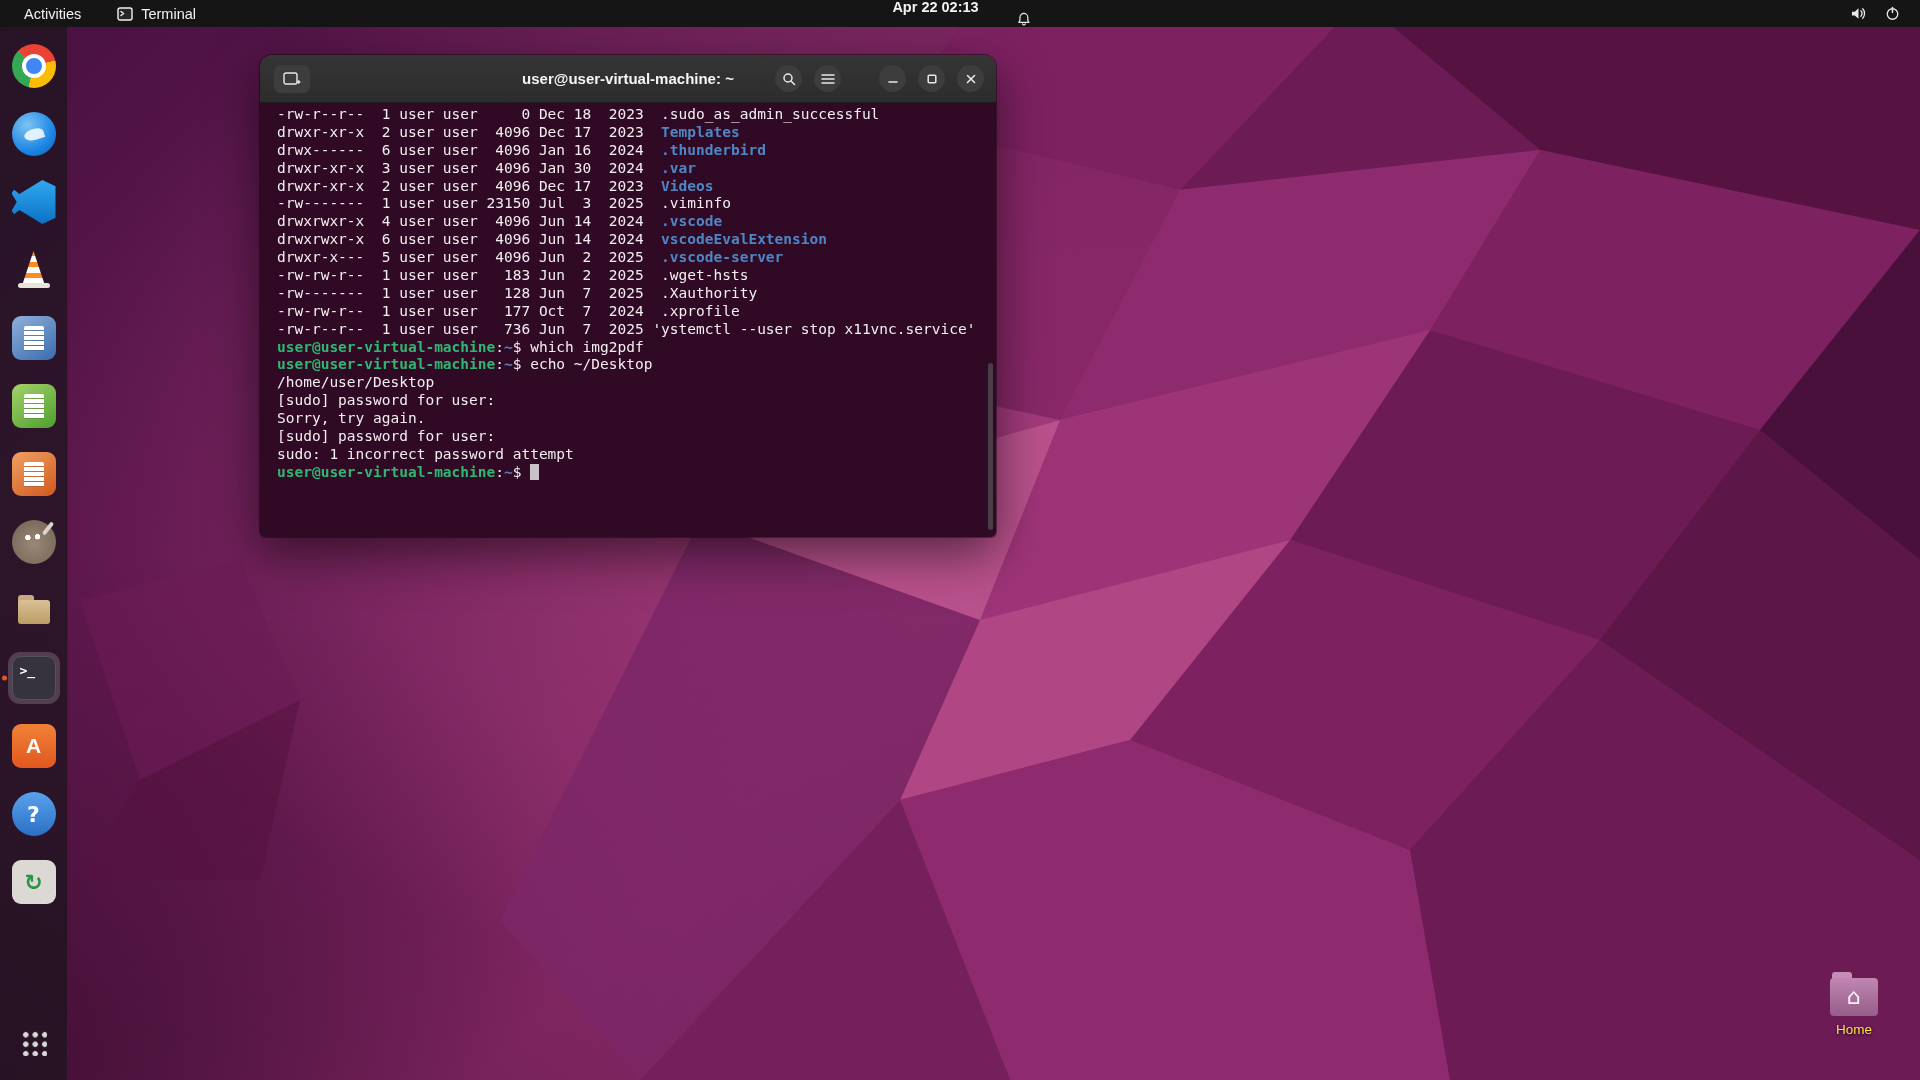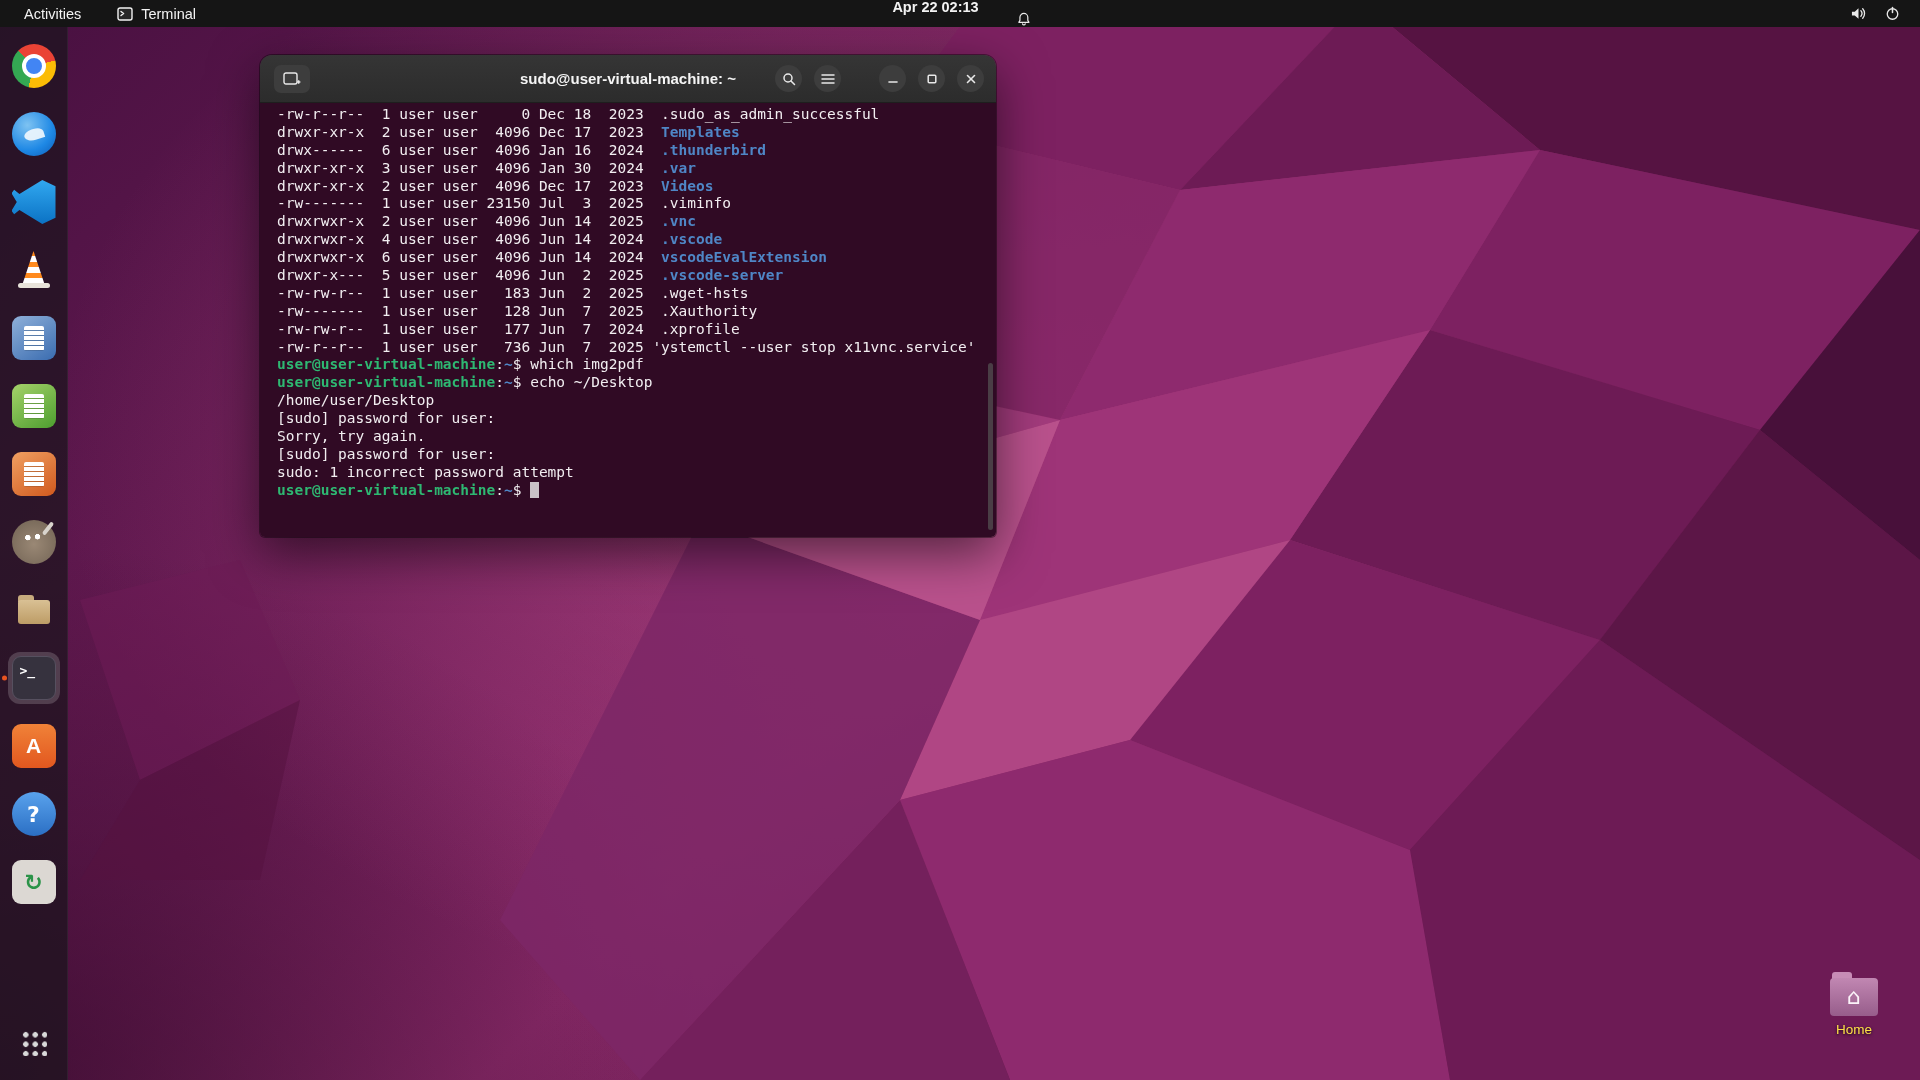--- a/index.html
+++ b/index.html
@@ -255,7 +255,7 @@
 
 <div class="term-window">
   <div class="term-header">
-    <div class="term-title">sudo@user-virtual-machine: ~</div>
+    <div class="term-title">user@user-virtual-machine: ~</div>
     <div class="hbtn newtab">
       <svg width="18" height="14" viewBox="0 0 18 14">
         <rect x="1" y="1" width="13" height="11" rx="2" fill="none" stroke="#e8e8e8" stroke-width="1.4"></rect>

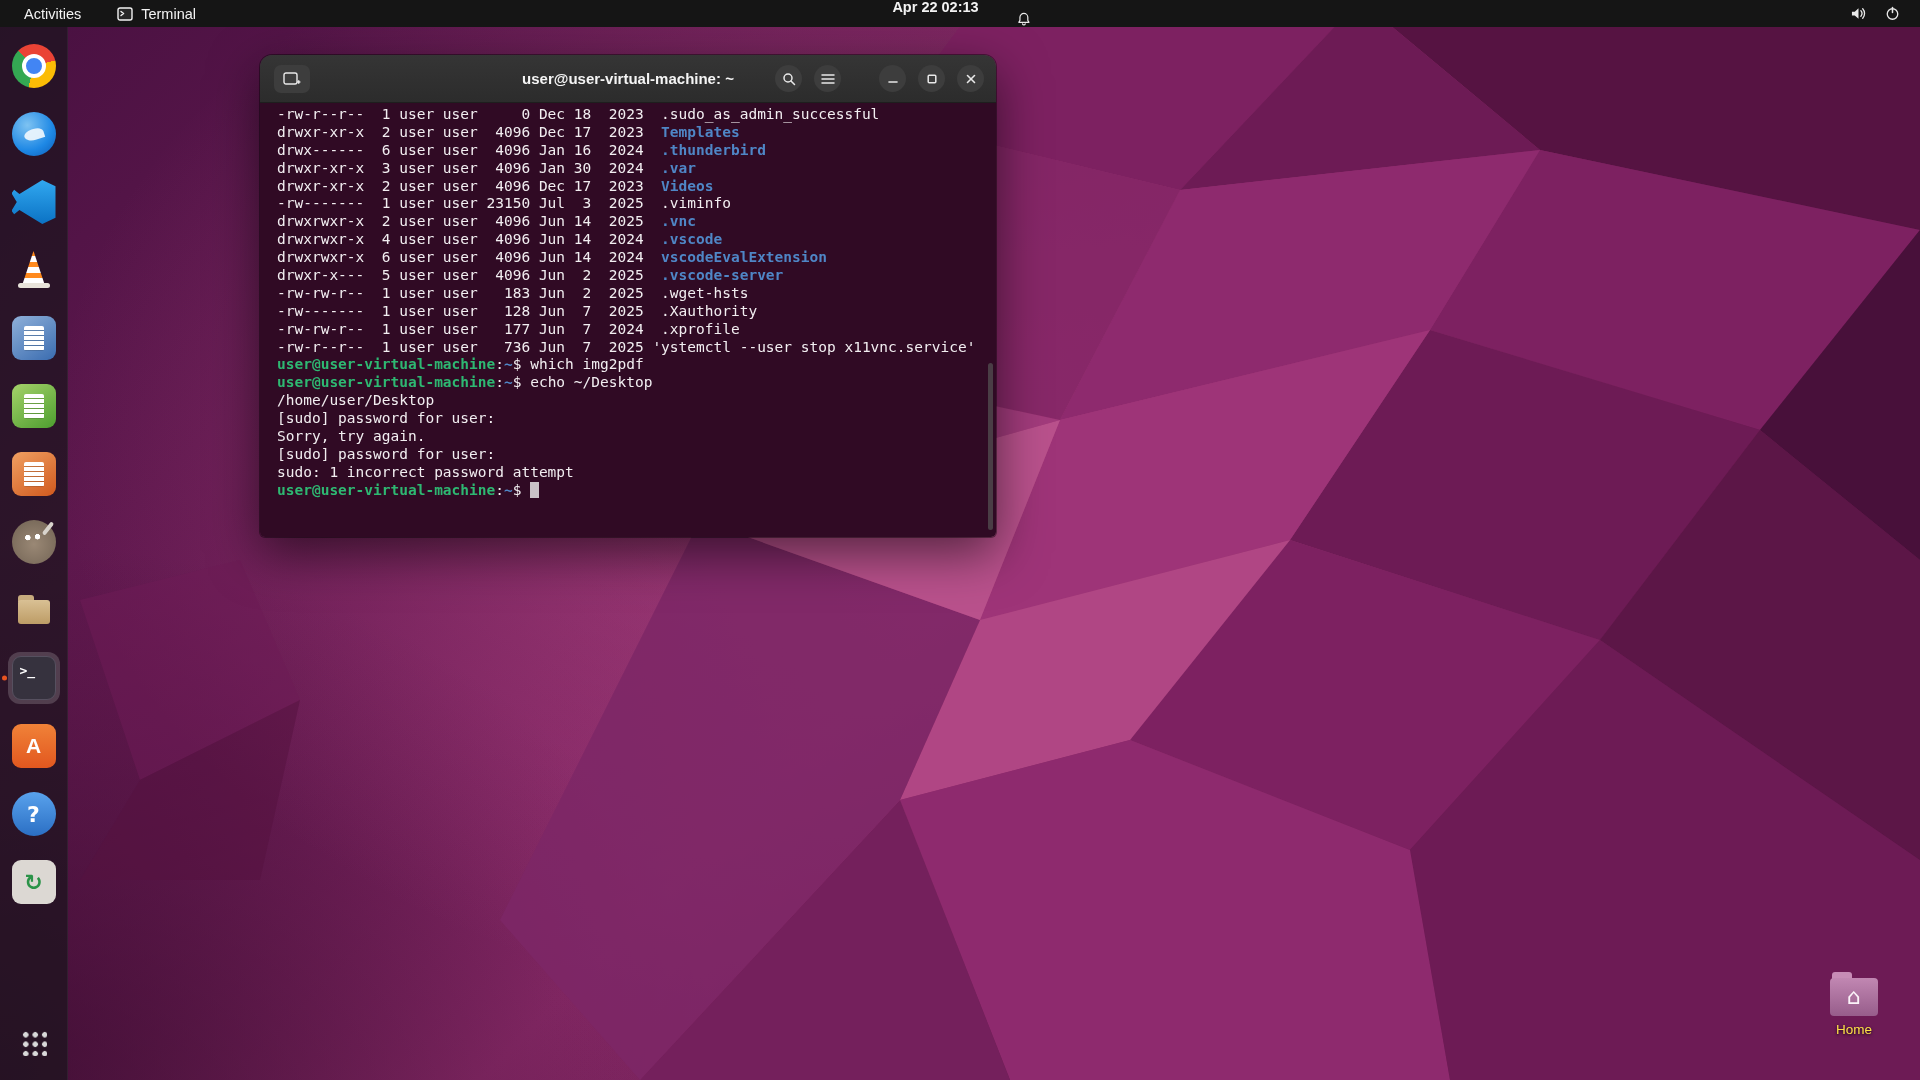--- a/index.html
+++ b/index.html
@@ -304,7 +304,6 @@
       <div class="tline"><span class="seg-p">drwxr-xr-x  3 user user  4096 Jan 30  2024  </span><span class="seg-b">.var</span></div>
       <div class="tline"><span class="seg-p">drwxr-xr-x  2 user user  4096 Dec 17  2023  </span><span class="seg-b">Videos</span></div>
       <div class="tline"><span class="seg-p">-rw-------  1 user user 23150 Jul  3  2025  .viminfo</span></div>
-      <div class="tline"><span class="seg-p">drwxrwxr-x  2 user user  4096 Jun 14  2025  </span><span class="seg-b">.vnc</span></div>
       <div class="tline"><span class="seg-p">drwxrwxr-x  4 user user  4096 Jun 14  2024  </span><span class="seg-b">.vscode</span></div>
       <div class="tline"><span class="seg-p">drwxrwxr-x  6 user user  4096 Jun 14  2024  </span><span class="seg-b">vscodeEvalExtension</span></div>
       <div class="tline"><span class="seg-p">drwxr-x---  5 user user  4096 Jun  2  2025  </span><span class="seg-b">.vscode-server</span></div>

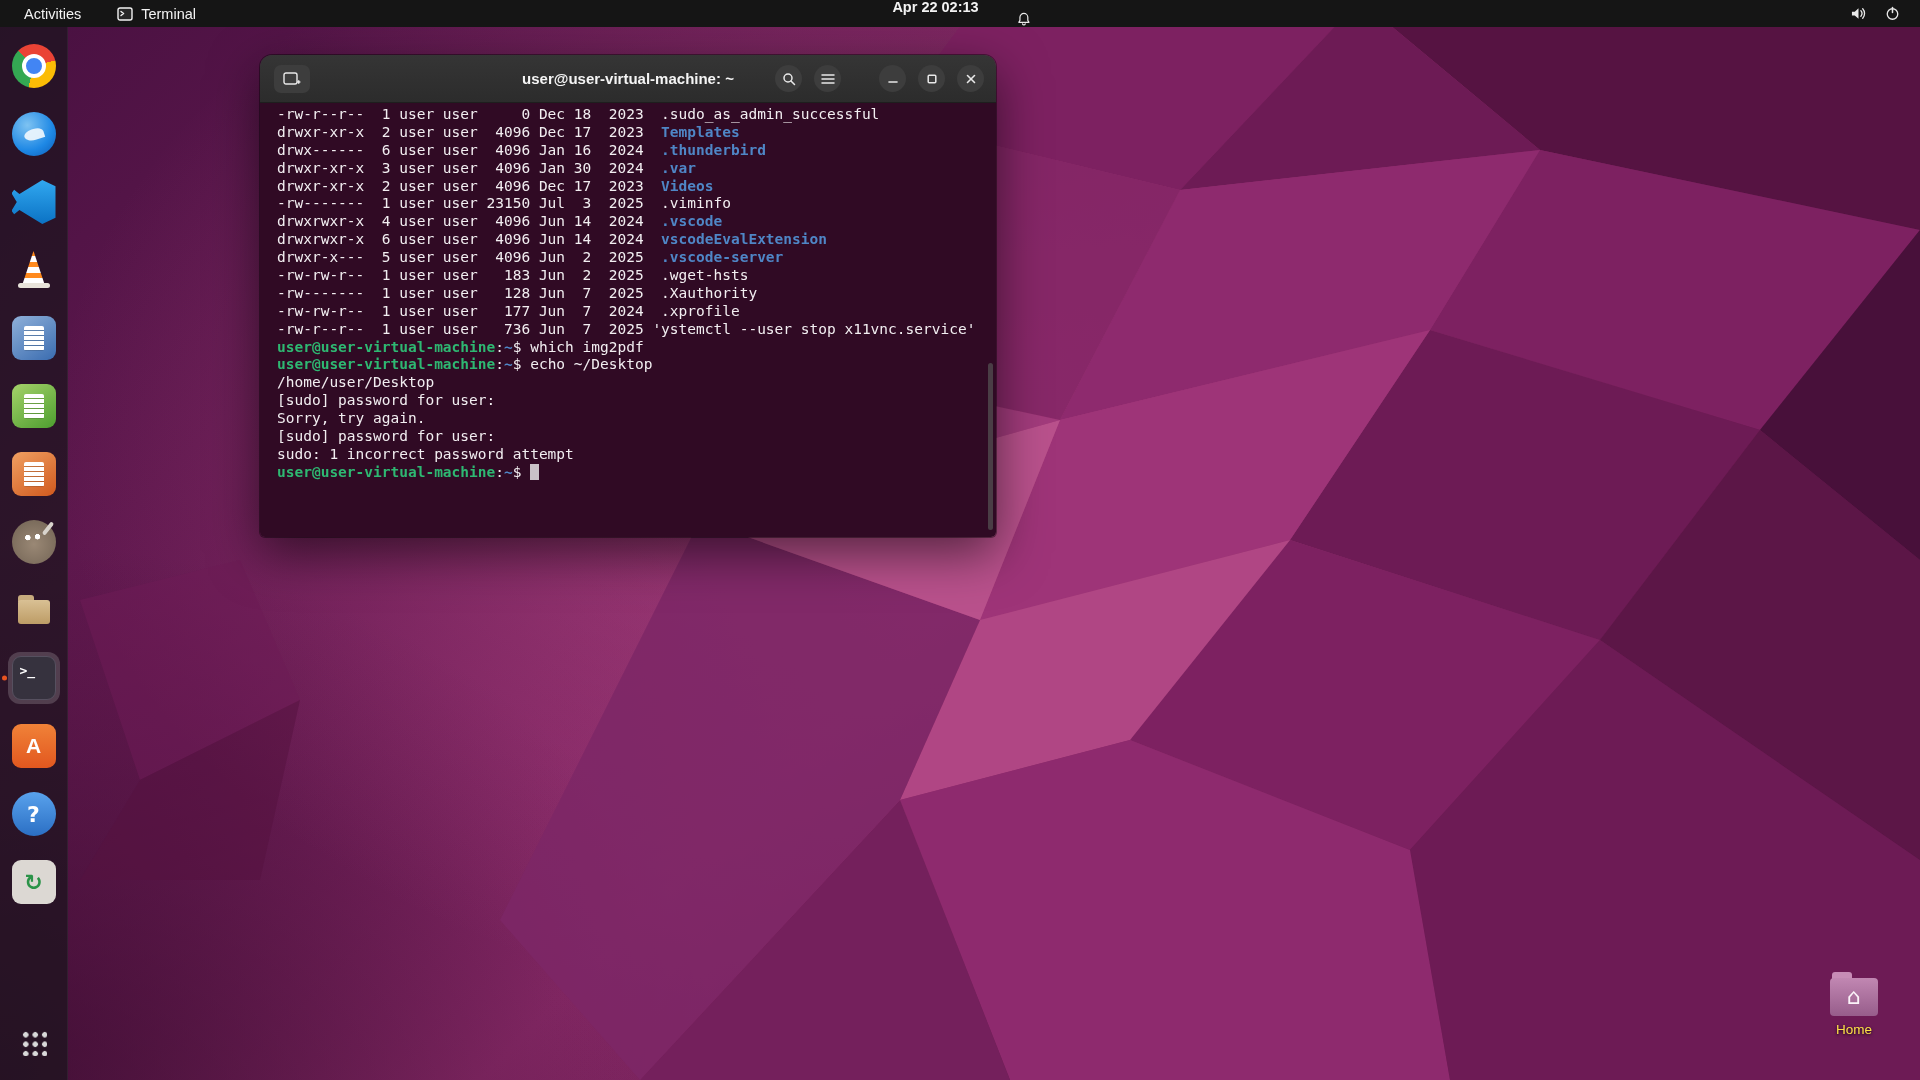--- a/index.html
+++ b/index.html
@@ -309,7 +309,7 @@
       <div class="tline"><span class="seg-p">drwxr-x---  5 user user  4096 Jun  2  2025  </span><span class="seg-b">.vscode-server</span></div>
       <div class="tline"><span class="seg-p">-rw-rw-r--  1 user user   183 Jun  2  2025  .wget-hsts</span></div>
       <div class="tline"><span class="seg-p">-rw-------  1 user user   128 Jun  7  2025  .Xauthority</span></div>
-      <div class="tline"><span class="seg-p">-rw-rw-r--  1 user user   177 Jun  7  2024  .xprofile</span></div>
+      <div class="tline"><span class="seg-p">-rw-rw-r--  1 user user   177 Oct  7  2024  .xprofile</span></div>
       <div class="tline"><span class="seg-p">-rw-r--r--  1 user user   736 Jun  7  2025 'ystemctl --user stop x11vnc.service'</span></div>
       <div class="tline"><span class="seg-g">user@user-virtual-machine</span><span class="seg-p">:</span><span class="seg-b">~</span><span class="seg-p">$ which img2pdf</span></div>
       <div class="tline"><span class="seg-g">user@user-virtual-machine</span><span class="seg-p">:</span><span class="seg-b">~</span><span class="seg-p">$ echo ~/Desktop</span></div>

